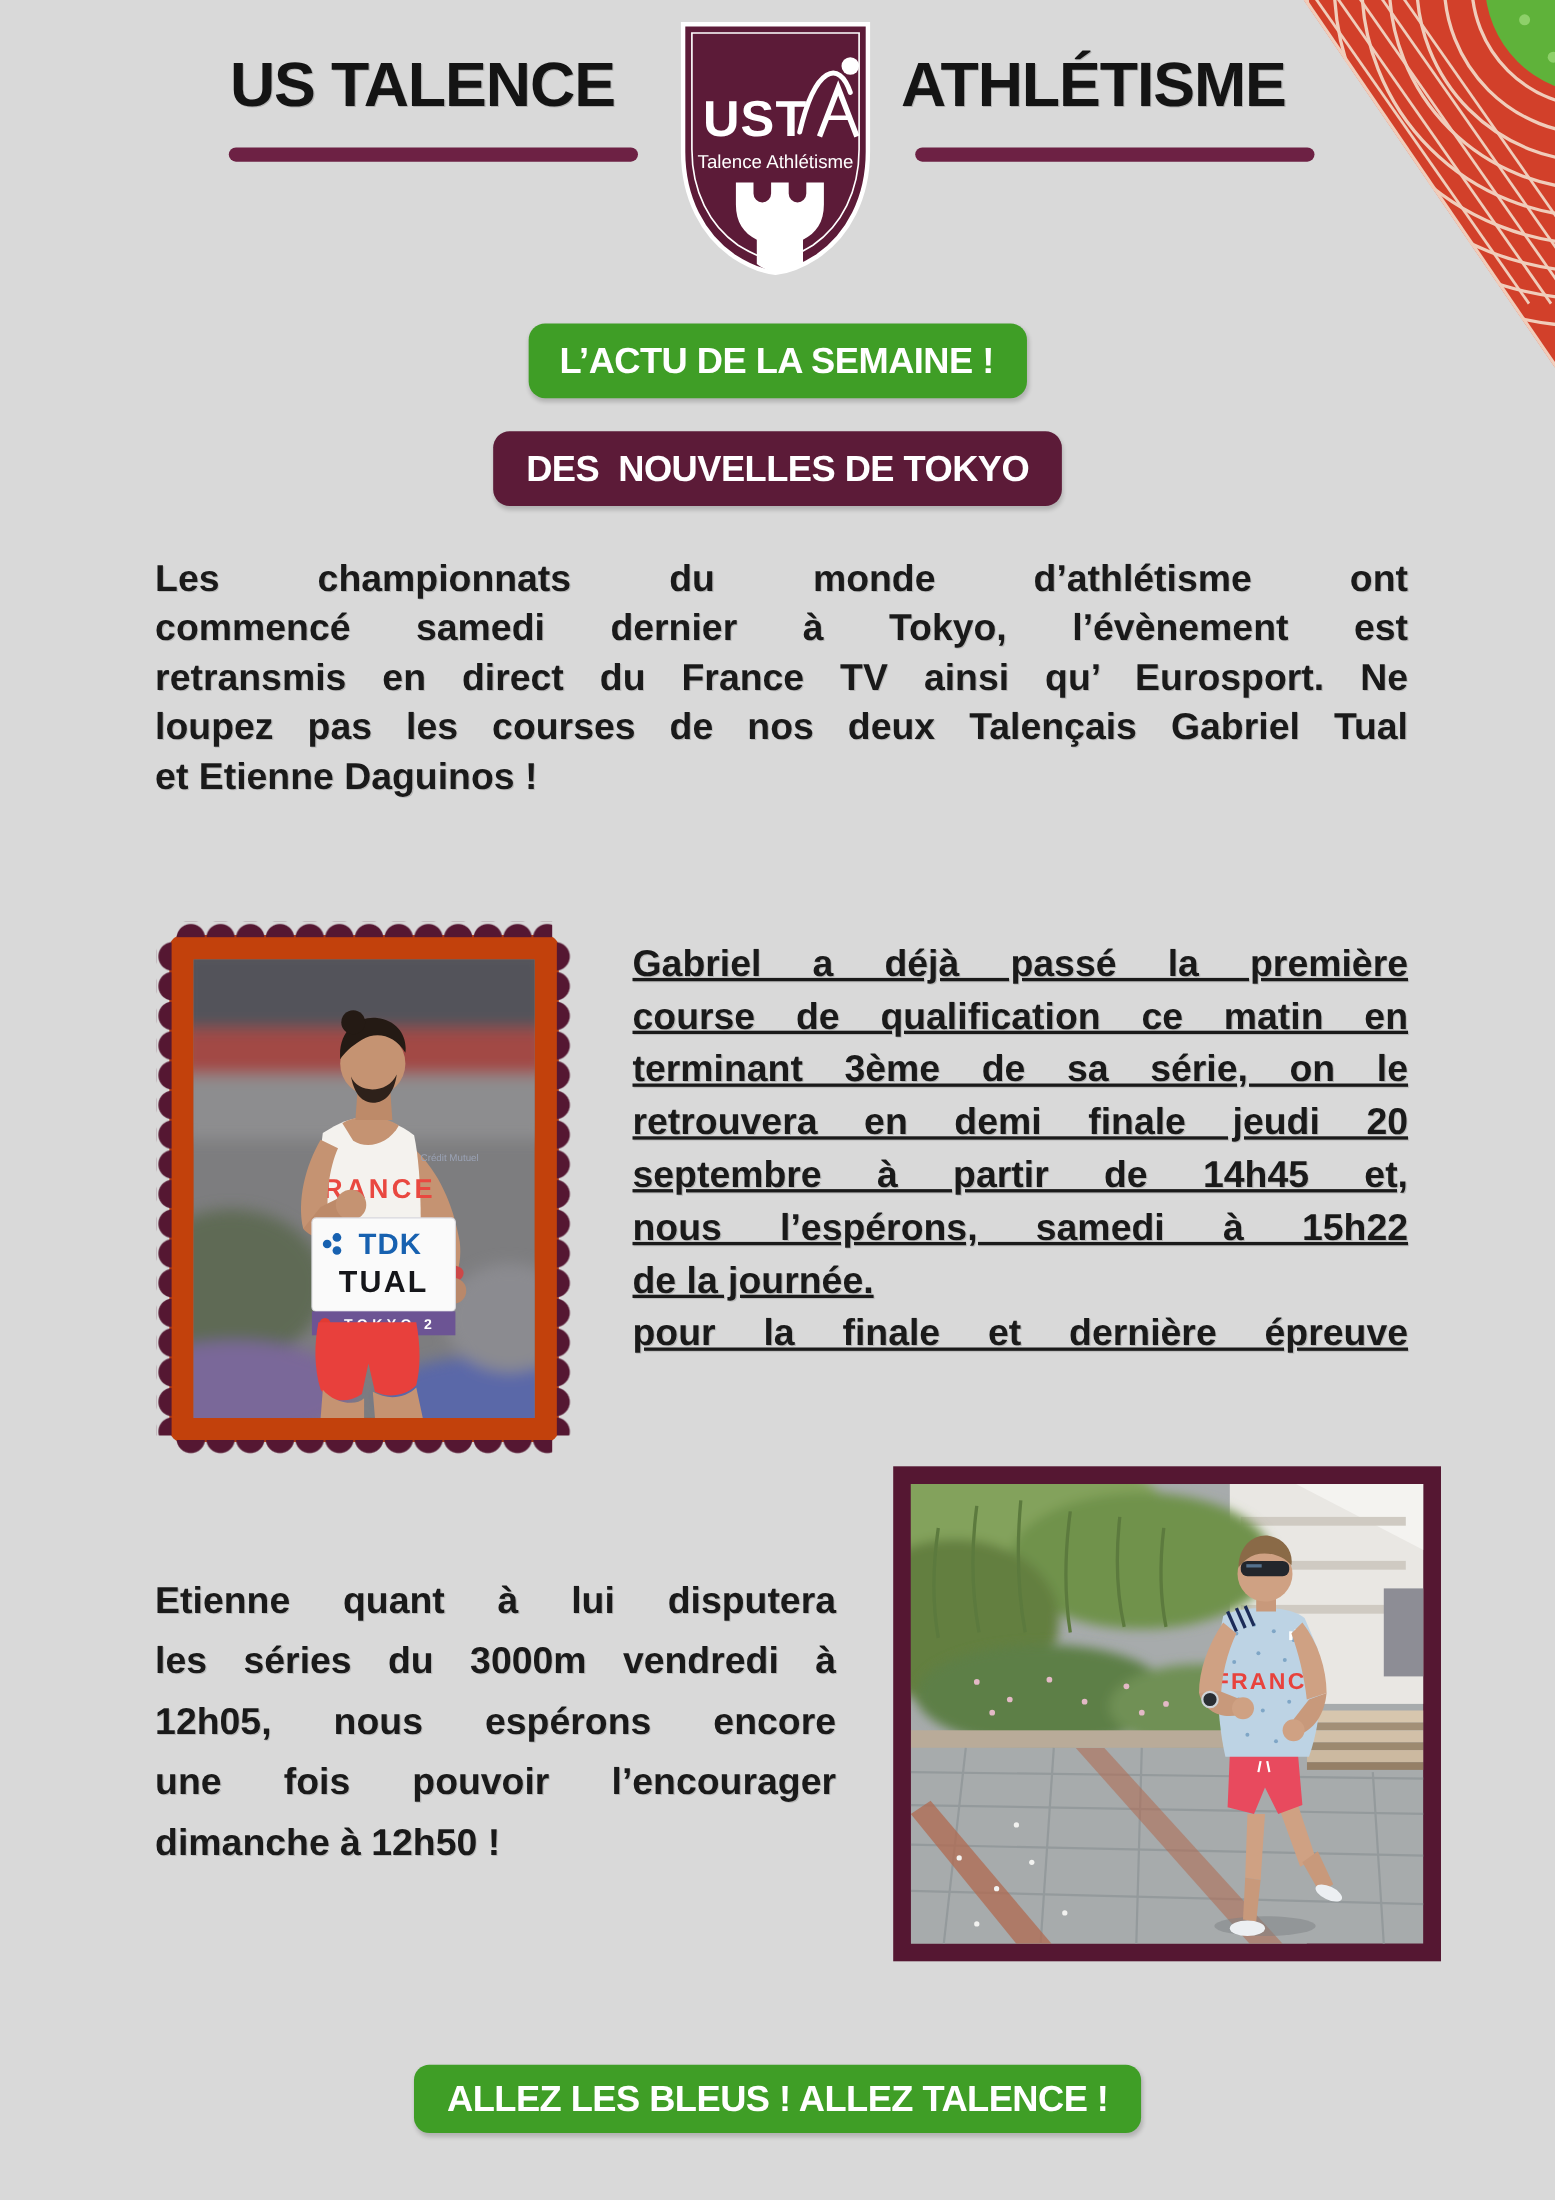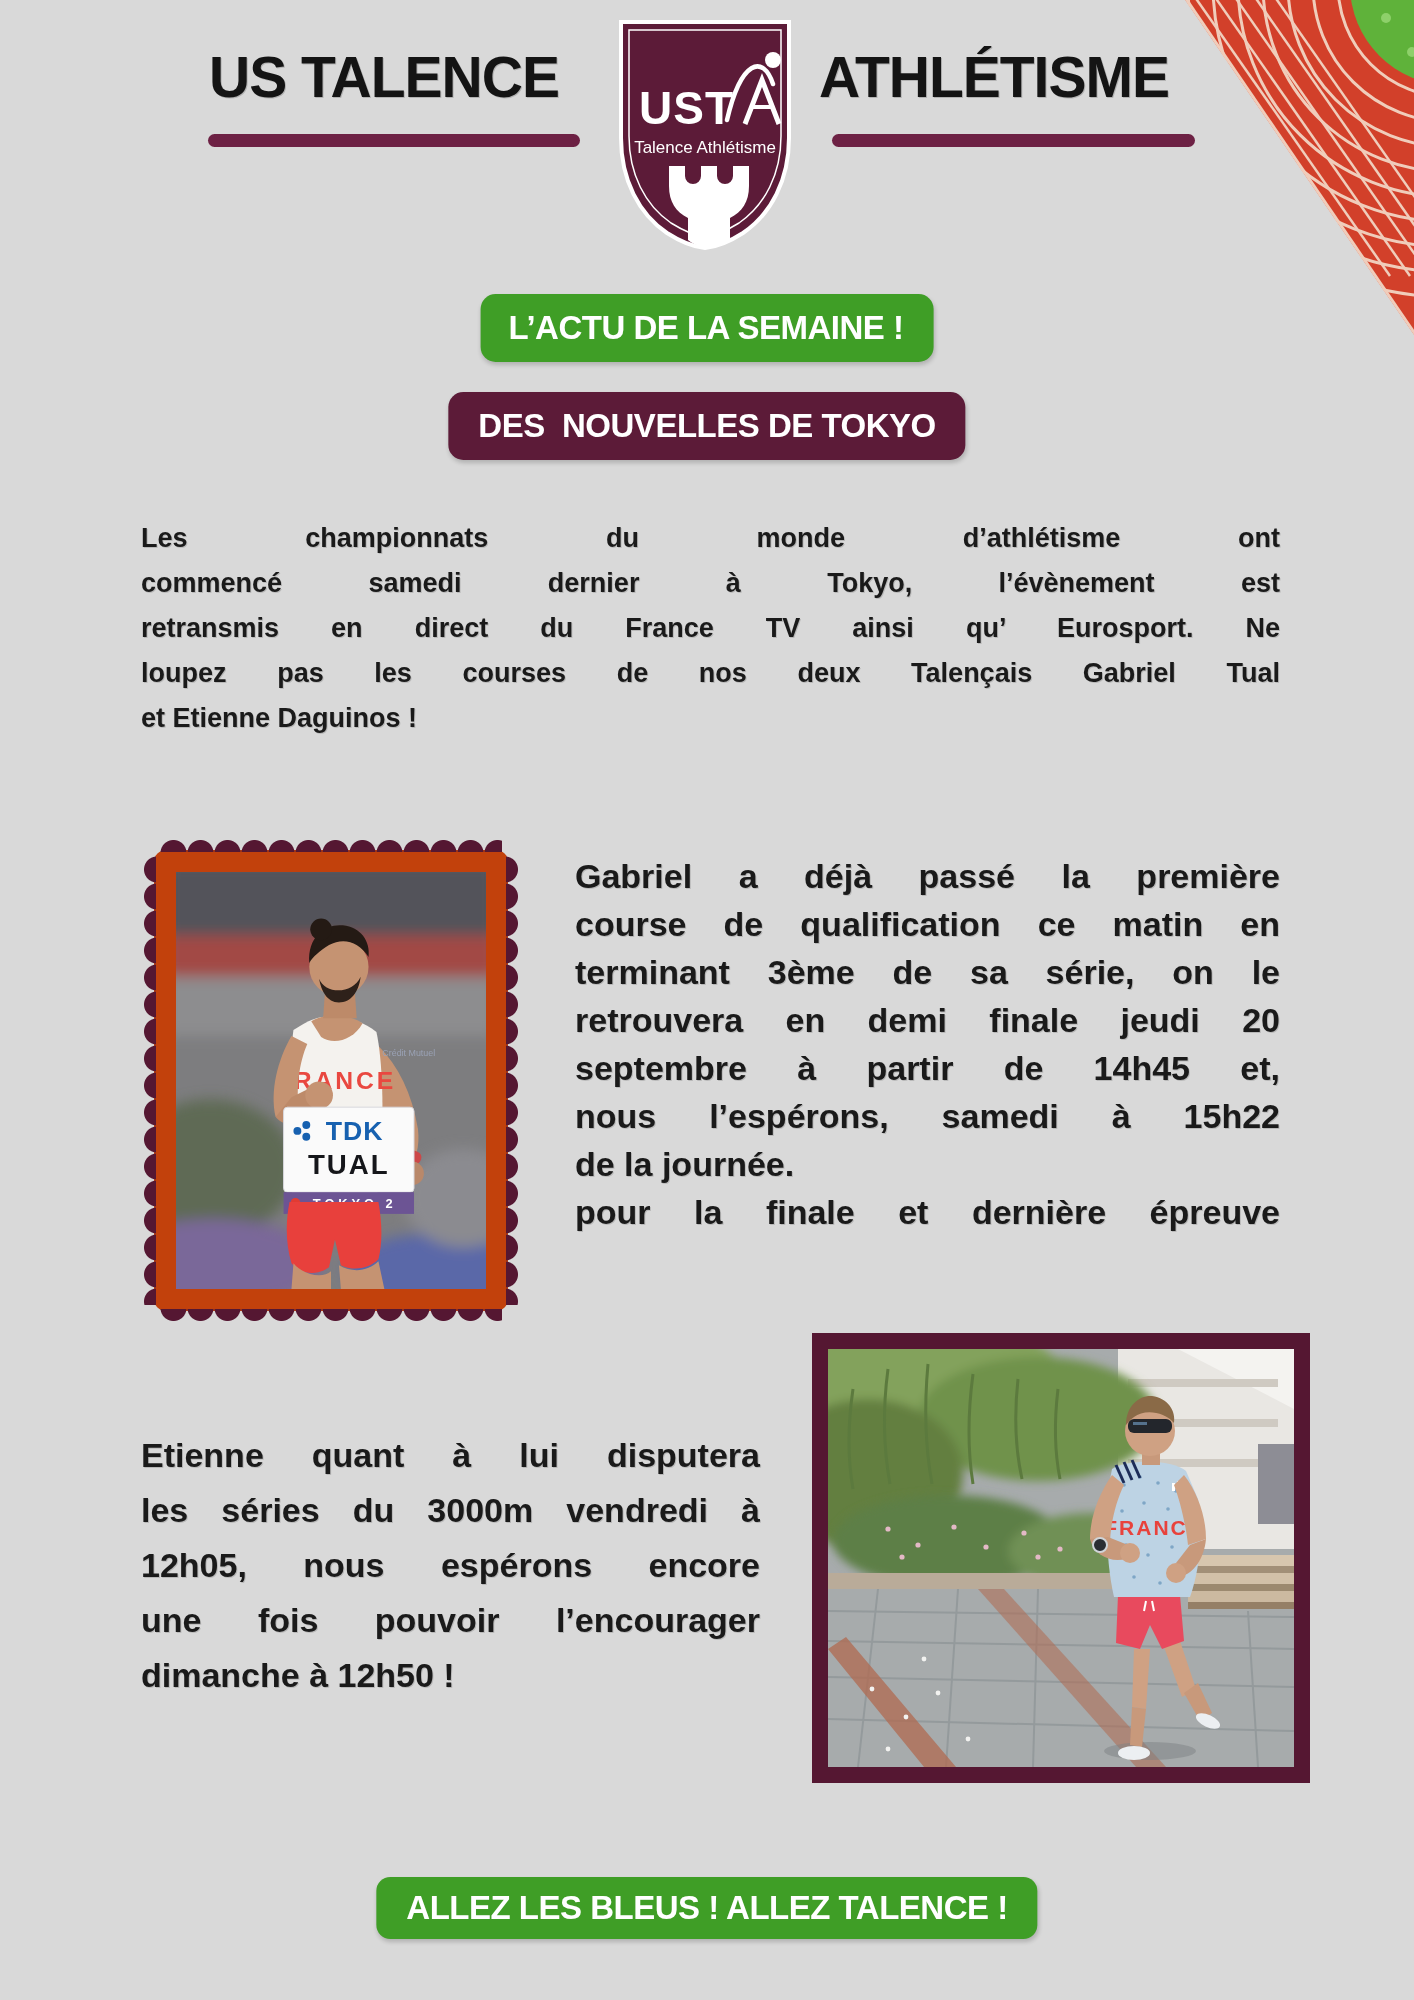--- a/index.html
+++ b/index.html
@@ -44,7 +44,7 @@
   .para { position:absolute; font-weight:700; text-shadow:1px 1px 0 rgba(0,0,0,.15); }
   .jline { display:block; text-align:justify; text-align-last:justify; }
   .jline.last { text-align-last:left; }
-  .para.intro   { left:141px;  top:516px;  width:1139px; font-size:27px; line-height:45px; }
+  .para.intro   { left:141px;  top:504px;  width:1139px; font-size:34px; line-height:45px; }
   .para.gabriel { left:575px;  top:852px;  width:705px;  font-size:34px; line-height:48px; }
   .para.etienne { left:141px;  top:1428px; width:619px;  font-size:34px; line-height:55px; }
 

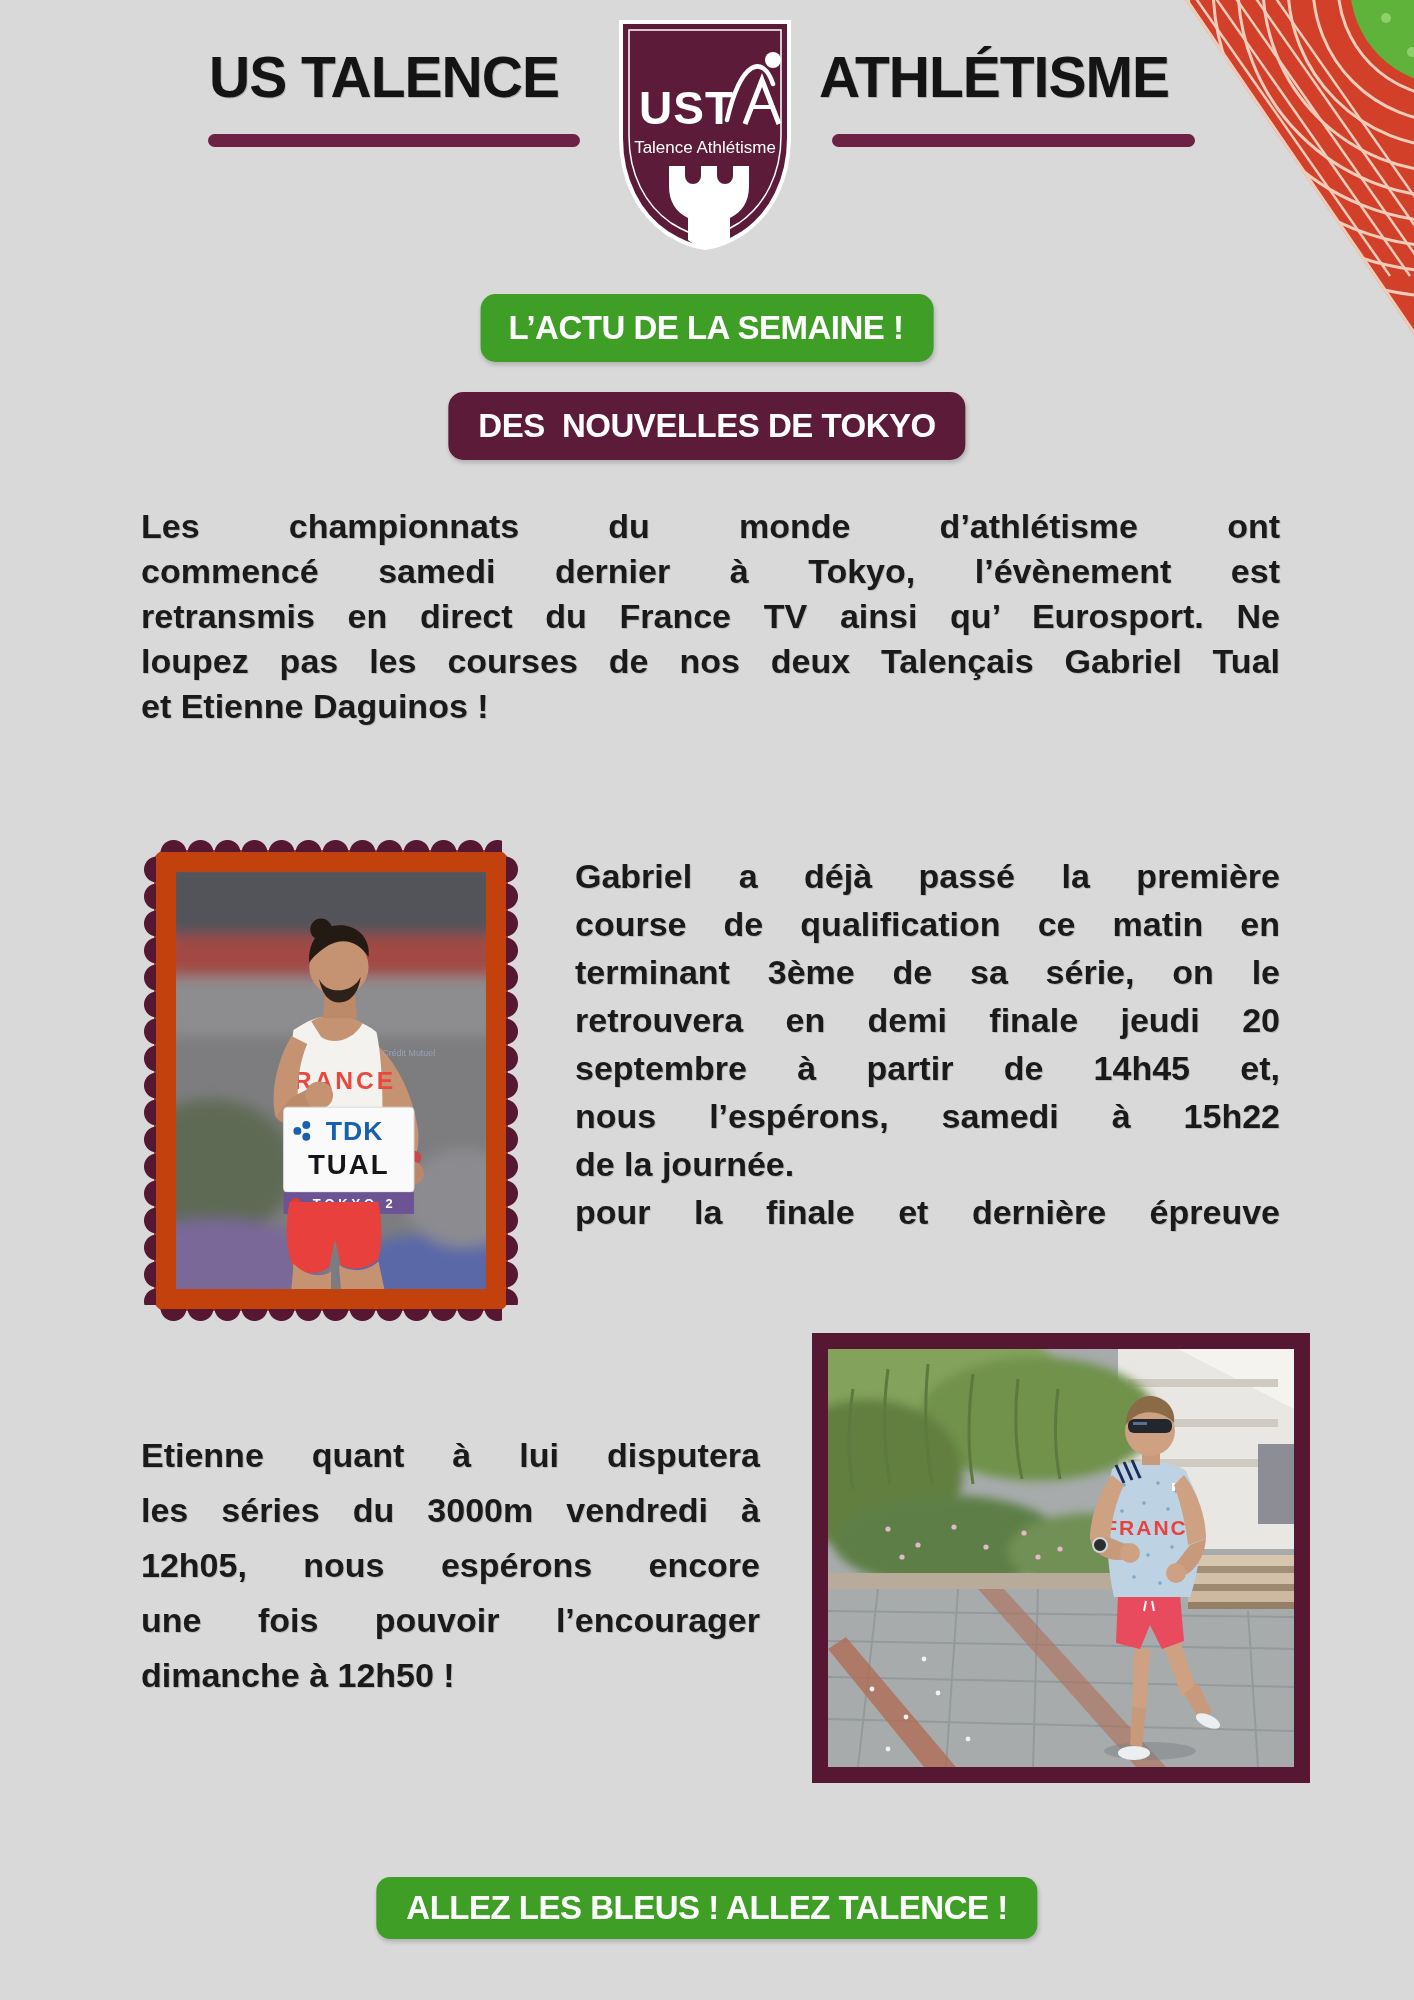--- a/index.html
+++ b/index.html
@@ -45,7 +45,7 @@
   .jline { display:block; text-align:justify; text-align-last:justify; }
   .jline.last { text-align-last:left; }
   .para.intro   { left:141px;  top:504px;  width:1139px; font-size:34px; line-height:45px; }
-  .para.gabriel { left:575px;  top:852px;  width:705px;  font-size:34px; line-height:48px; }
+  .para.gabriel { left:575px;  top:852px;  width:705px;  font-size:34px; line-height:48px;text-decoration:underline; }
   .para.etienne { left:141px;  top:1428px; width:619px;  font-size:34px; line-height:55px; }
 
   

